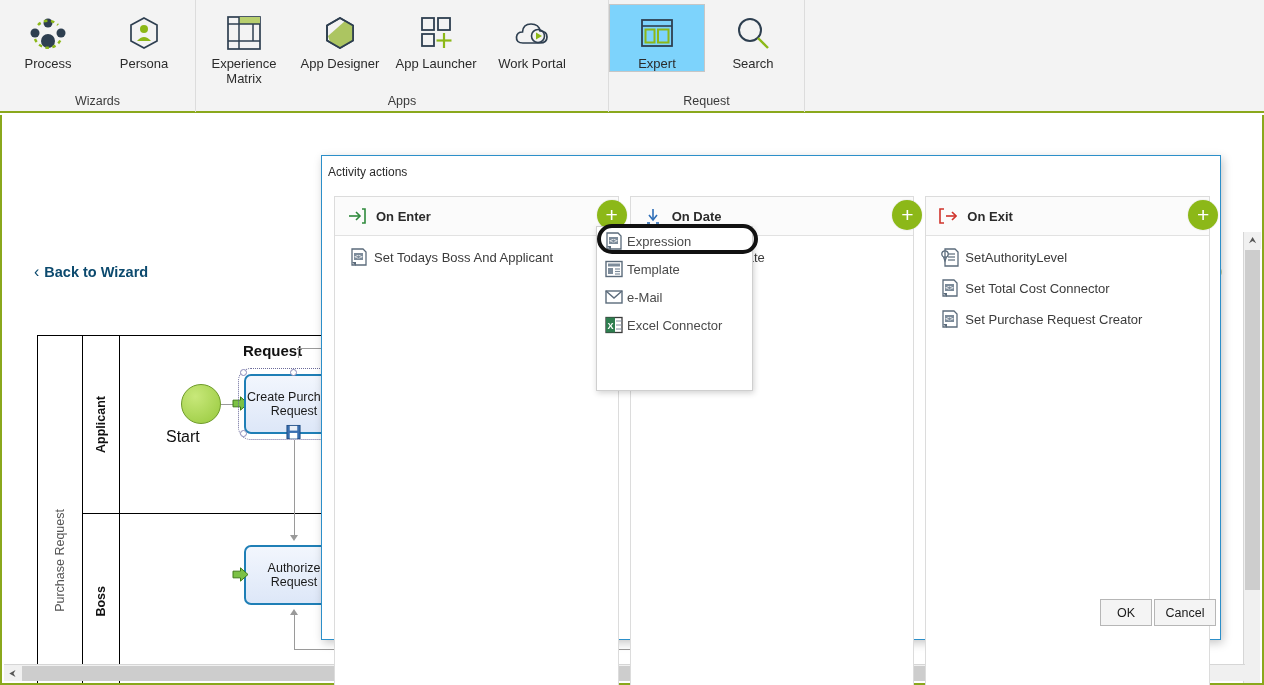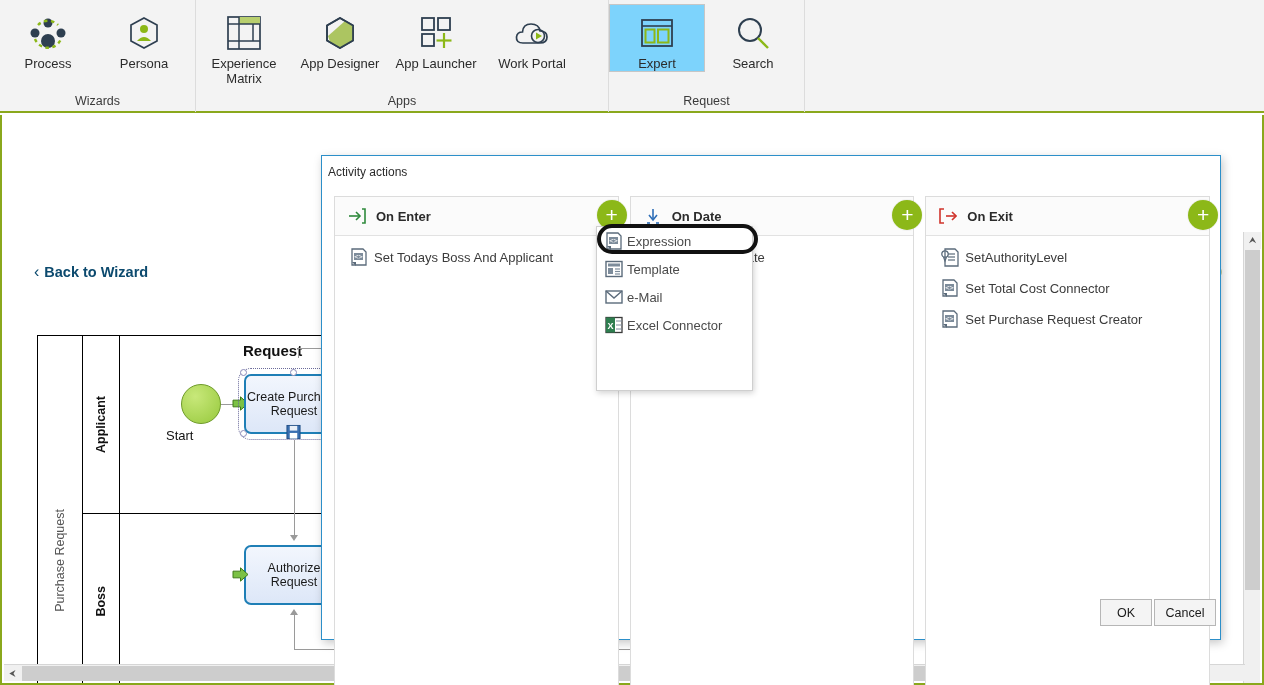--- a/index.html
+++ b/index.html
@@ -133,7 +133,7 @@
   .req-label {
     position: absolute; font-size: 15px; font-weight: bold; color: #111;
   }
-  .start-label { position: absolute; font-size: 13px; color: #111; }
+  .start-label { position: absolute; font-size: 16px; color: #111; }
 
   
   .vscroll {

